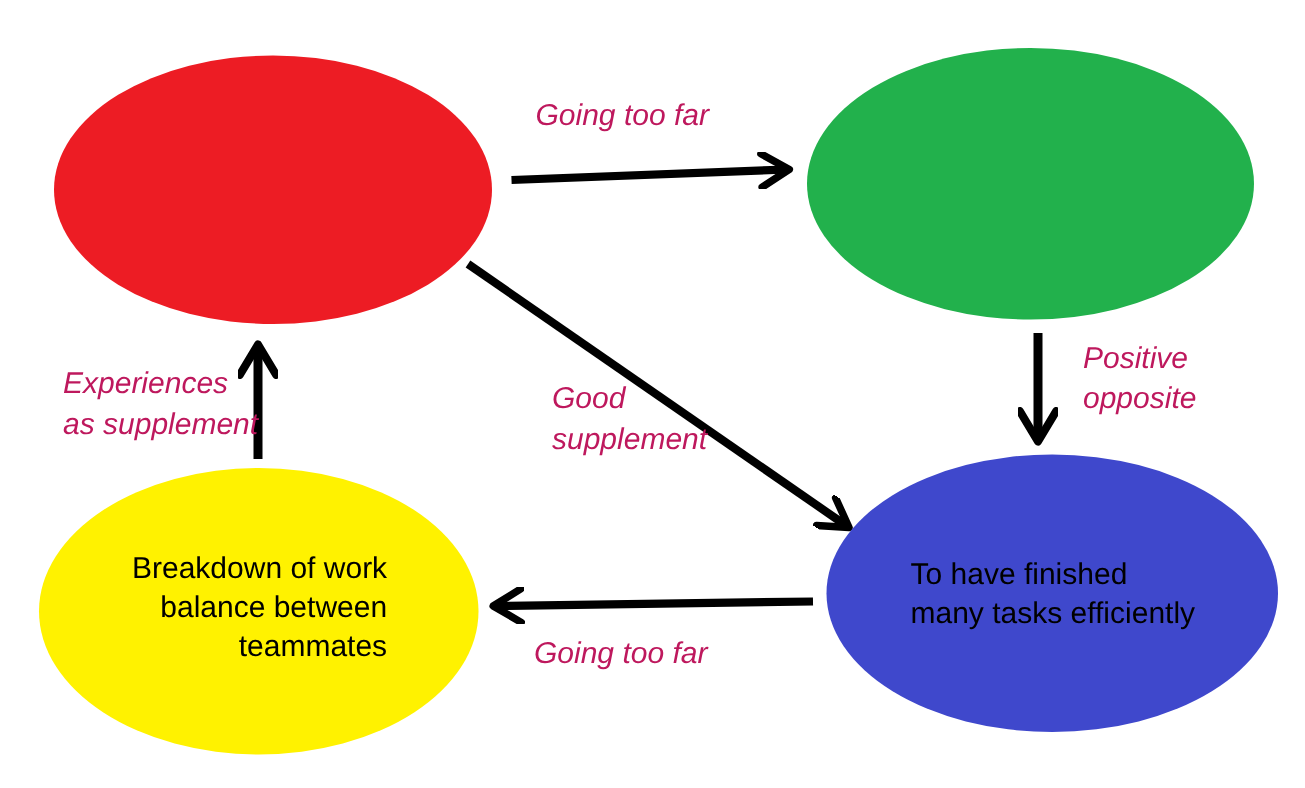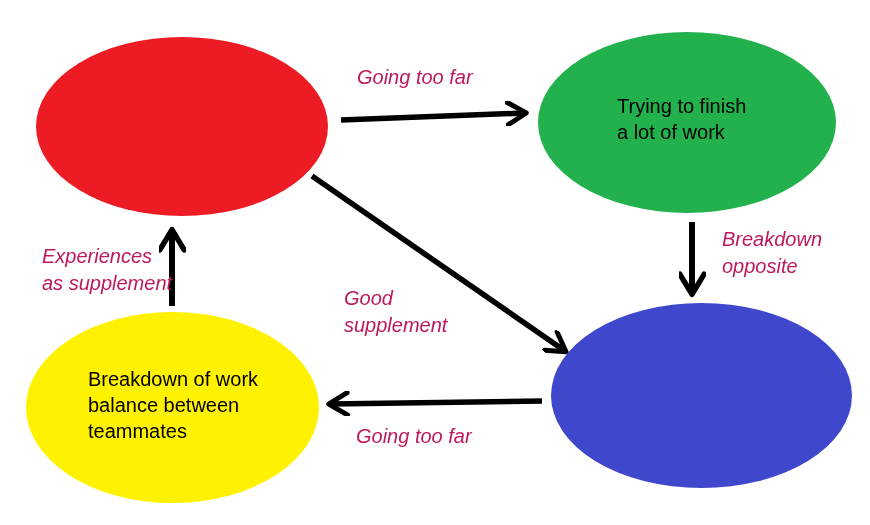--- a/index.html
+++ b/index.html
@@ -83,8 +83,6 @@
   <div class="node node-finished" style="background: rgb(63, 72, 204);"></div>
   <div class="node node-breakdown" style="background: rgb(255, 242, 0);"></div>
 
-  <div class="node-label label-trying">Trying to finish
-a lot of work</div>
   <div class="node-label label-breakdown">Breakdown of work
 balance between
 teammates</div>

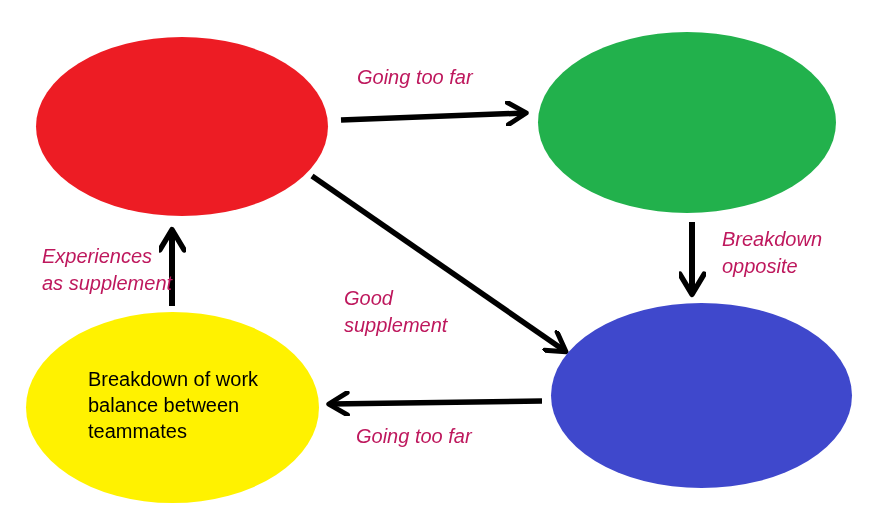--- a/index.html
+++ b/index.html
@@ -88,7 +88,7 @@
 teammates</div>
 
   <div class="edge-label elabel-top">Going too far</div>
-  <div class="edge-label elabel-right">Breakdown
+  <div class="edge-label elabel-right">Positive
 opposite</div>
   <div class="edge-label elabel-middle">Good
 supplement</div>

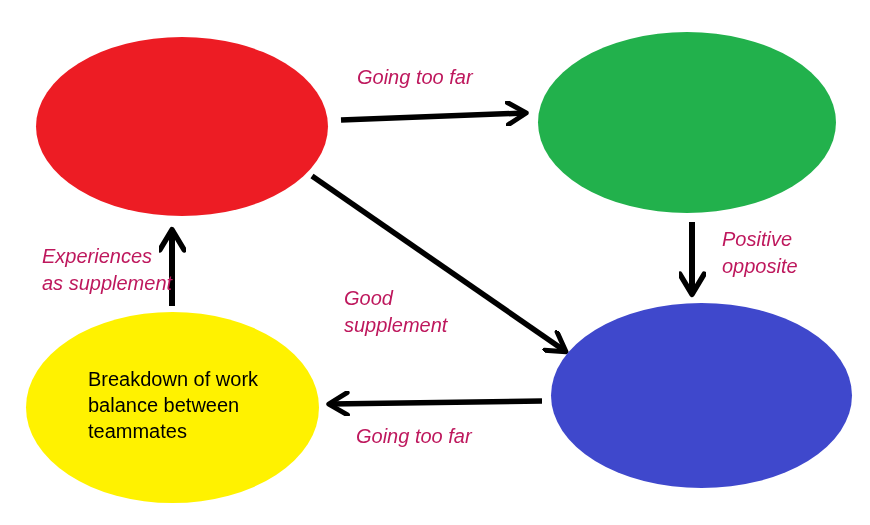--- a/index.html
+++ b/index.html
@@ -56,7 +56,7 @@
 
   .elabel-top      { left: 357px; top: 64px;  }
   .elabel-right    { left: 722px; top: 226px; }
-  .elabel-middle   { left: 344px; top: 253px; margin-top: 32px; }
+  .elabel-middle   { left: 368px; top: 253px; }
   .elabel-bottom   { left: 356px; top: 423px; }
   .elabel-left     { left: 42px;  top: 243px; }
 </style>

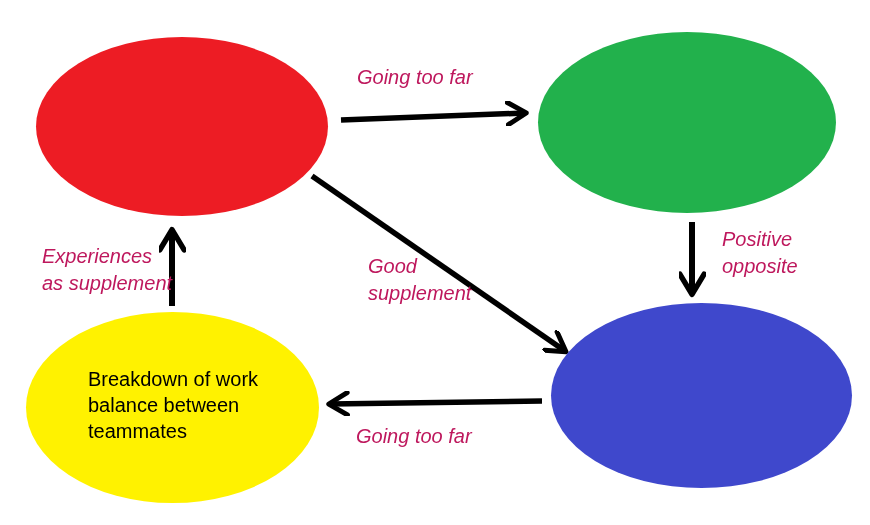--- a/index.html
+++ b/index.html
@@ -52,7 +52,7 @@
   .label-excited   { left: 118px; top: 98px;  }
   .label-trying    { left: 617px; top: 93px;  }
   .label-finished  { left: 607px; top: 370px; }
-  .label-breakdown { left: 88px;  top: 366px; }
+  .label-breakdown { left: 88px;  top: 366px; text-align: right; }
 
   .elabel-top      { left: 357px; top: 64px;  }
   .elabel-right    { left: 722px; top: 226px; }

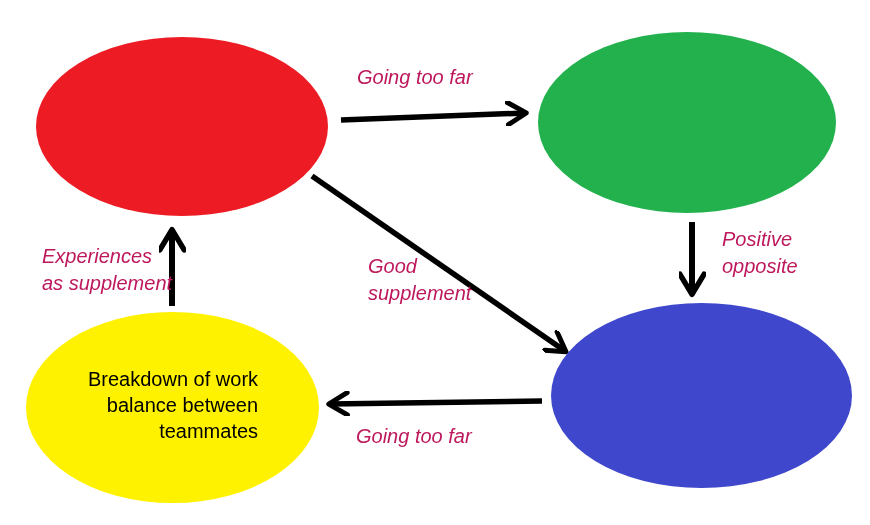--- a/index.html
+++ b/index.html
@@ -83,6 +83,8 @@
   <div class="node node-finished" style="background: rgb(63, 72, 204);"></div>
   <div class="node node-breakdown" style="background: rgb(255, 242, 0);"></div>
 
+  <div class="node-label label-finished">To have finished
+many tasks efficiently</div>
   <div class="node-label label-breakdown">Breakdown of work
 balance between
 teammates</div>

